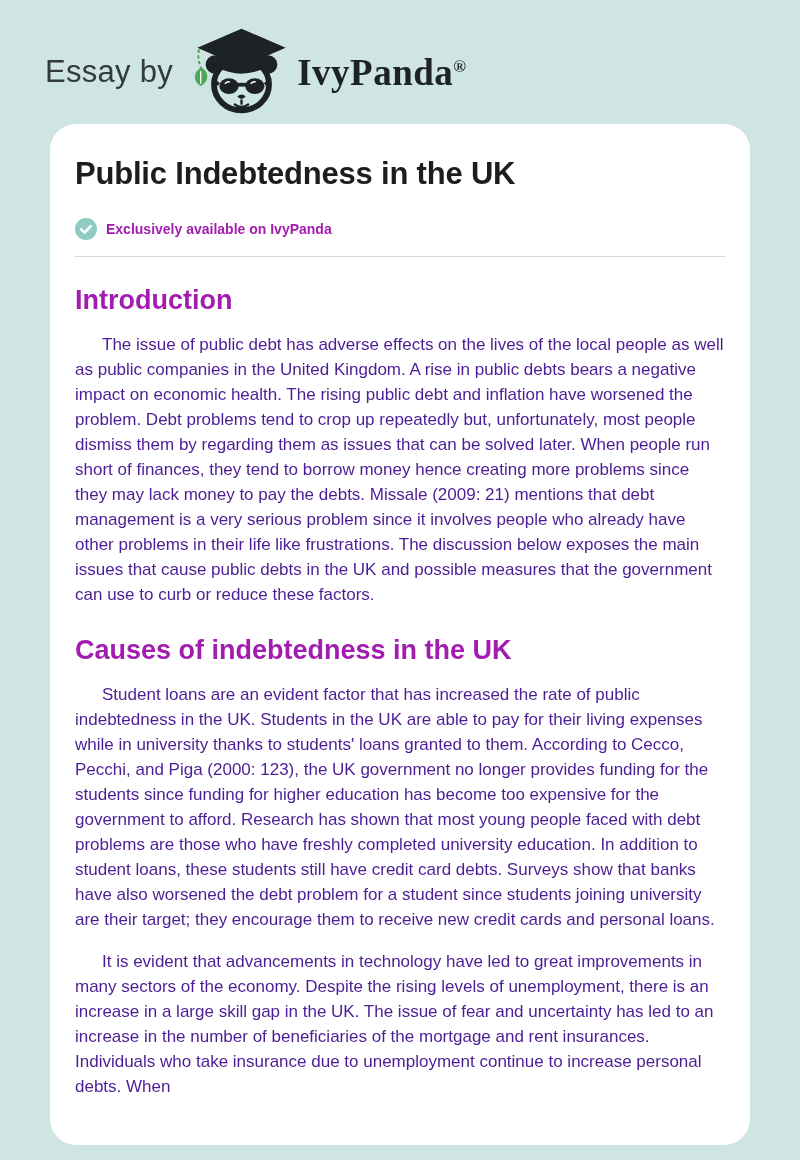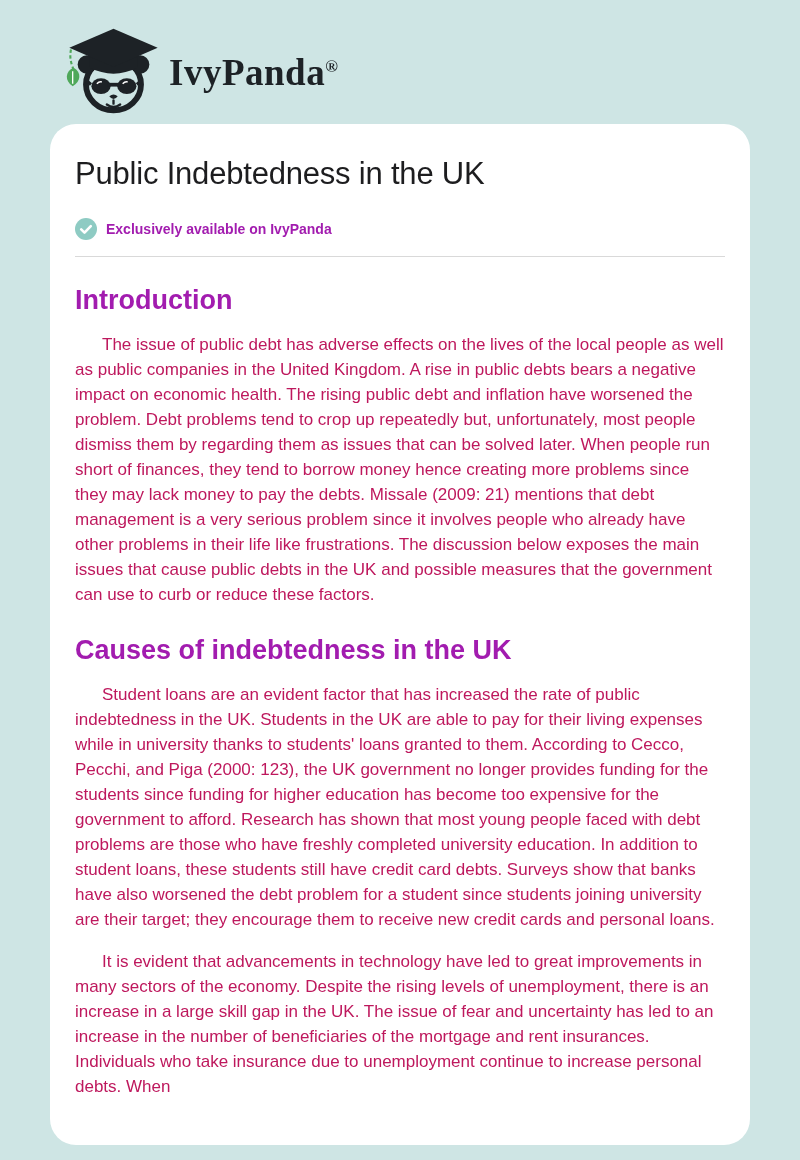--- a/index.html
+++ b/index.html
@@ -107,6 +107,7 @@
 <body>
 
 <div class="header">
+  <span class="essay-by">Essay by</span>
 
   <svg class="logo" viewBox="0 0 120 110" aria-hidden="true">
 

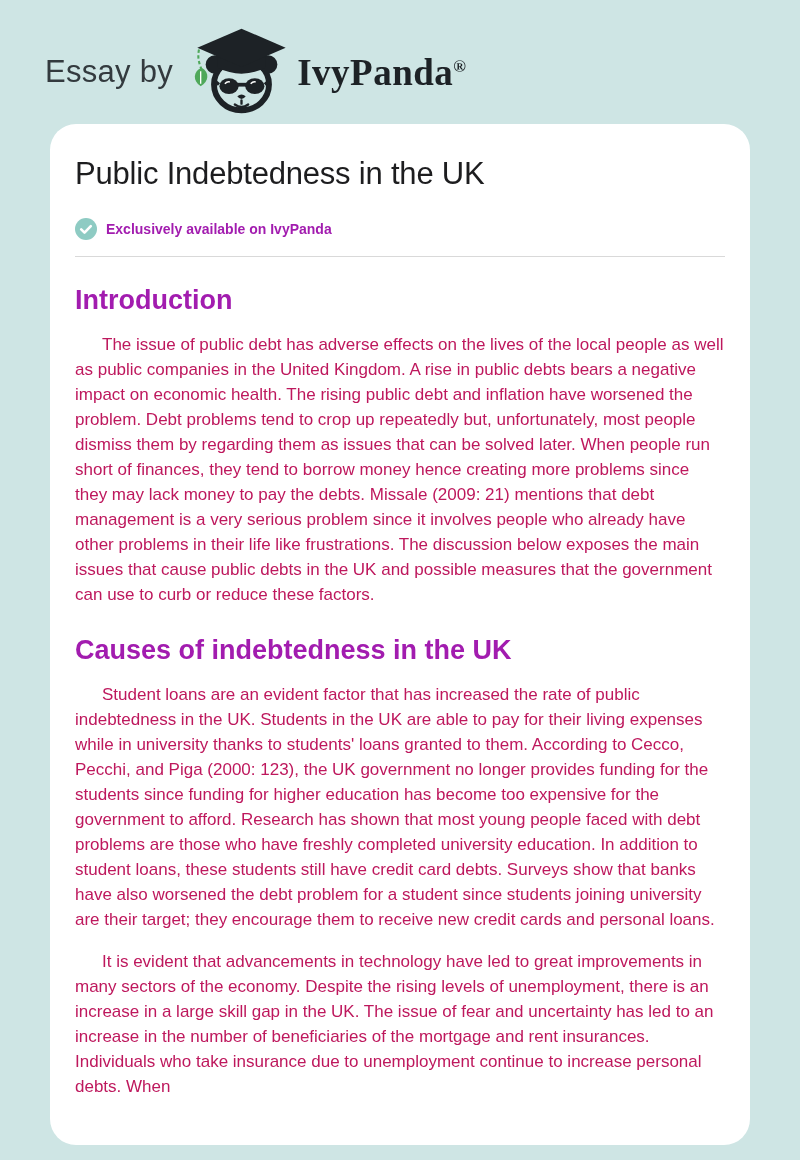--- a/index.html
+++ b/index.html
@@ -60,7 +60,7 @@
     margin: 0 0 26px 0;
     font-size: 31px;
     line-height: 36px;
-    font-weight: 400;
+    font-weight: 700;
     color: #1d1d1f;
     letter-spacing: -0.2px;
   }

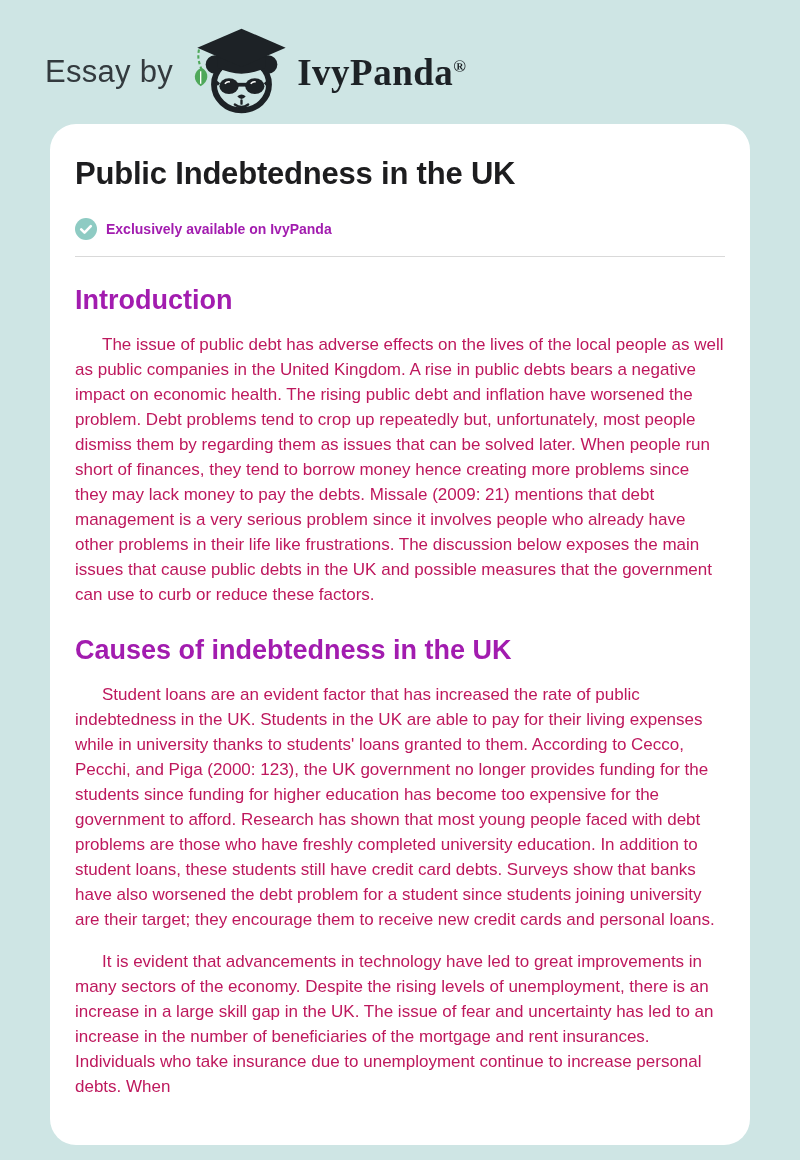--- a/index.html
+++ b/index.html
@@ -97,7 +97,7 @@
     margin: 0 0 17px 0;
     font-size: 17px;
     line-height: 25px;
-    color: #be185d;
+    color: #4c1d95;
     text-indent: 27px;
     text-align: left;
   }

